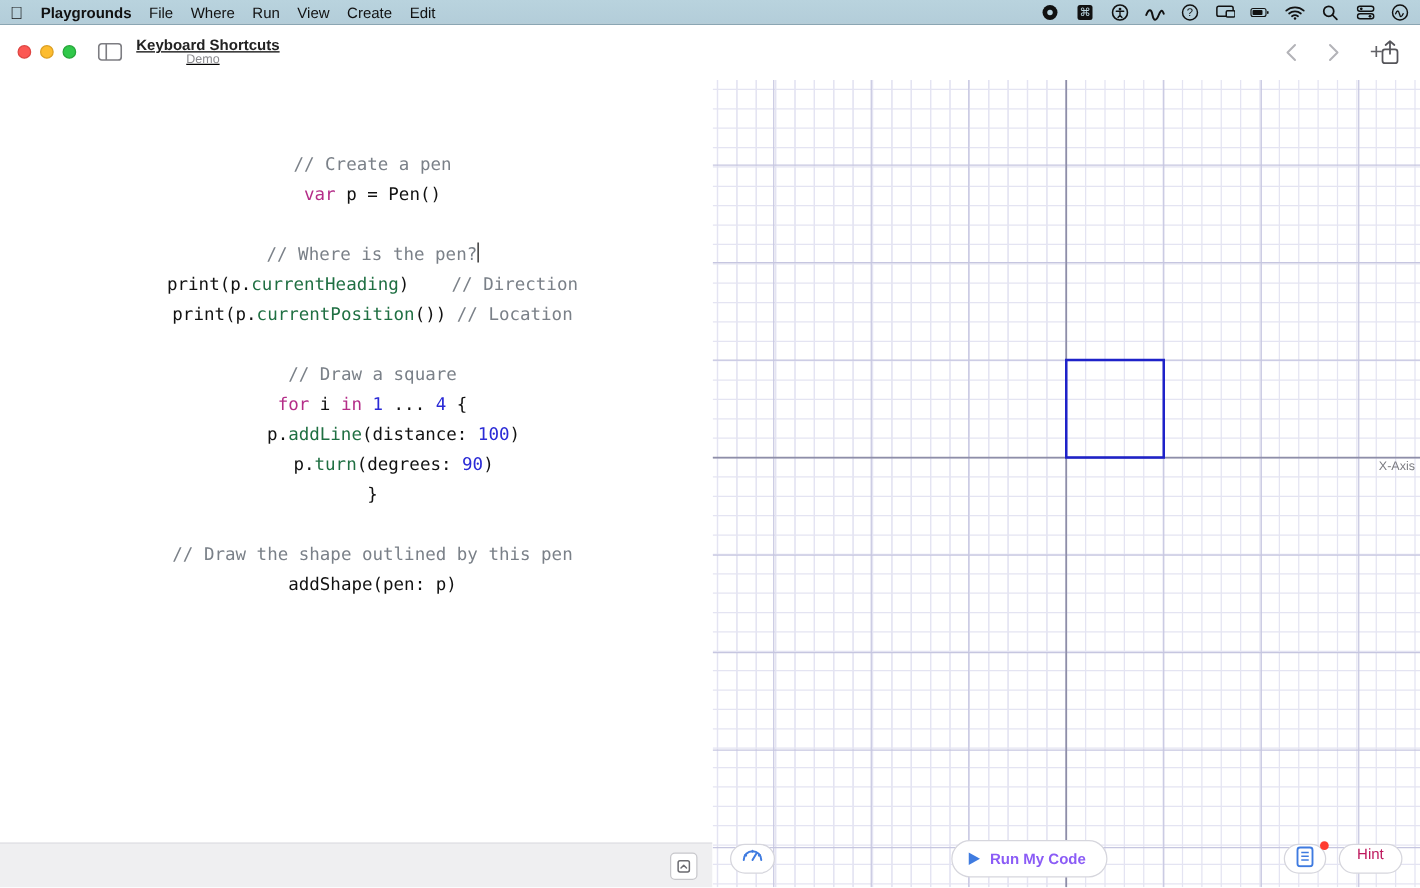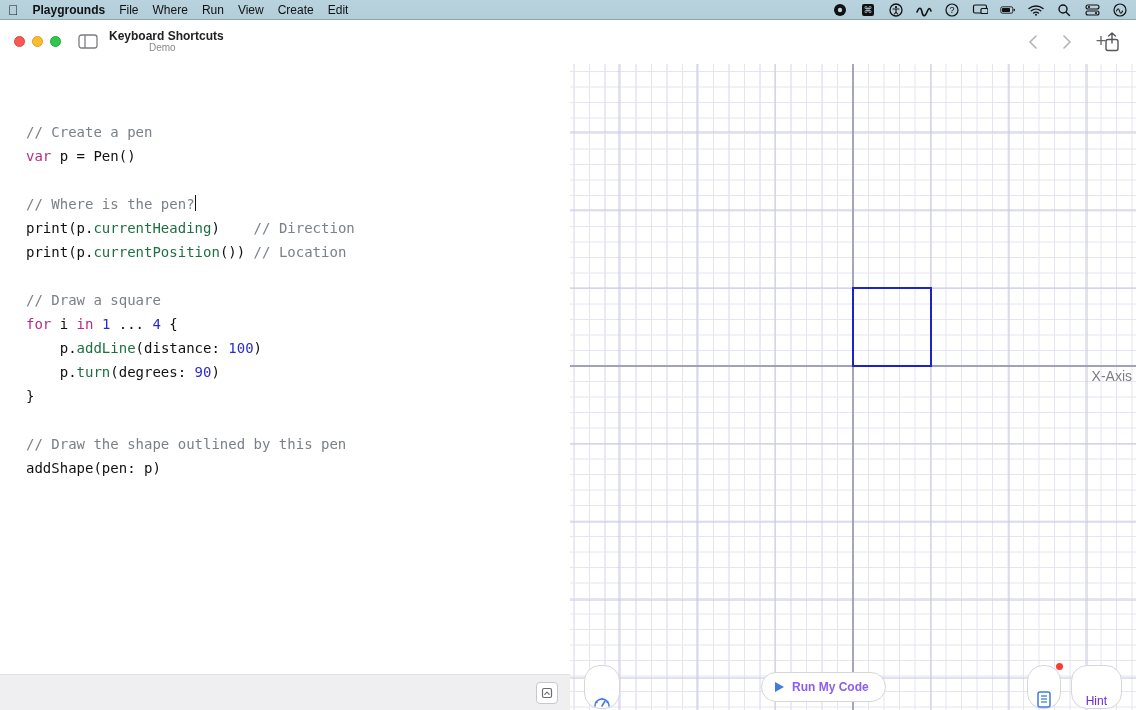--- a/index.html
+++ b/index.html
@@ -42,7 +42,7 @@
   .tl.yellow{background:#fdbc2e;border:0.5px solid #dda023;}
   .tl.green{background:#30c84a;border:0.5px solid #27a63a;}
   .tab-icon { width:22px; height:18px; display:flex; align-items:center; justify-content:center; color:#6d6d72;}
-  .title-block { display:flex; flex-direction:column; line-height:1.05;}
+  .title-block { display:flex; flex-direction:column; line-height:1.05;text-decoration:underline;}
   .title-block .t1{ font-size:12px; font-weight:600; color:#222;}
   .title-block .t2{ font-size:10px; color:#8a8a8e;margin-left:40px;}
   .toolbar .spacer{flex:1;}

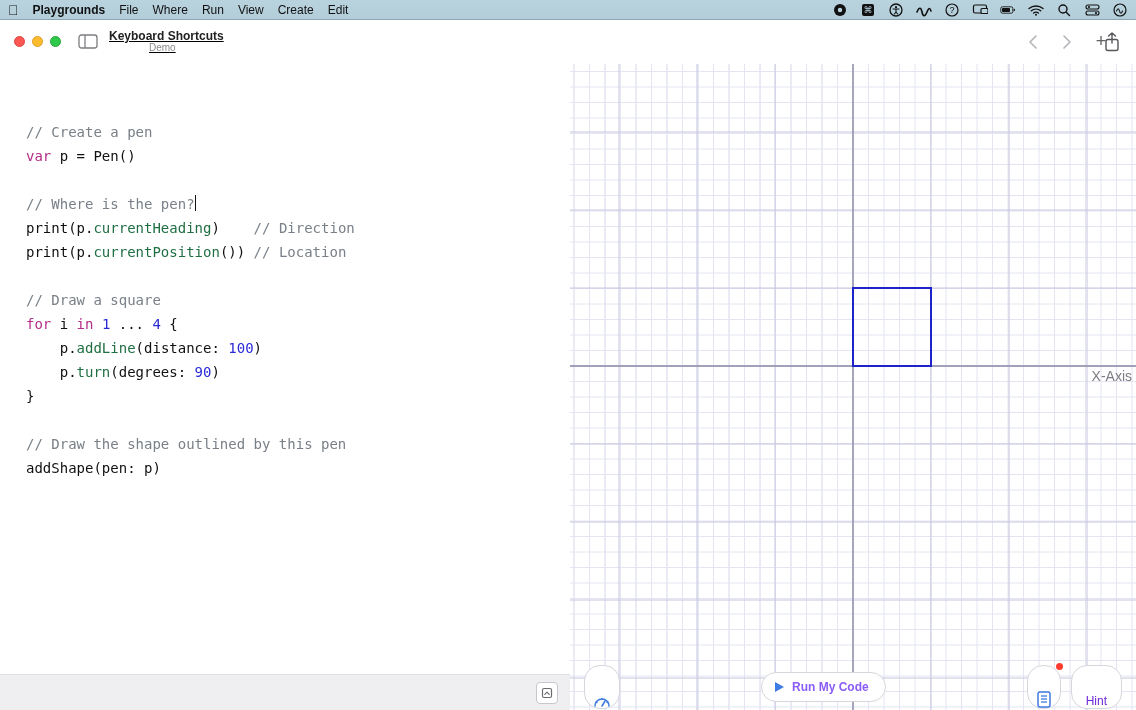--- a/index.html
+++ b/index.html
@@ -57,7 +57,7 @@
   .left-pane {
     width: 570px; height:100%;
     position:relative;
-    display:flex; flex-direction:column;
+    display:flex; flex-direction:column;text-align:center;
   }
   .code-area{
     flex:1; overflow:auto;

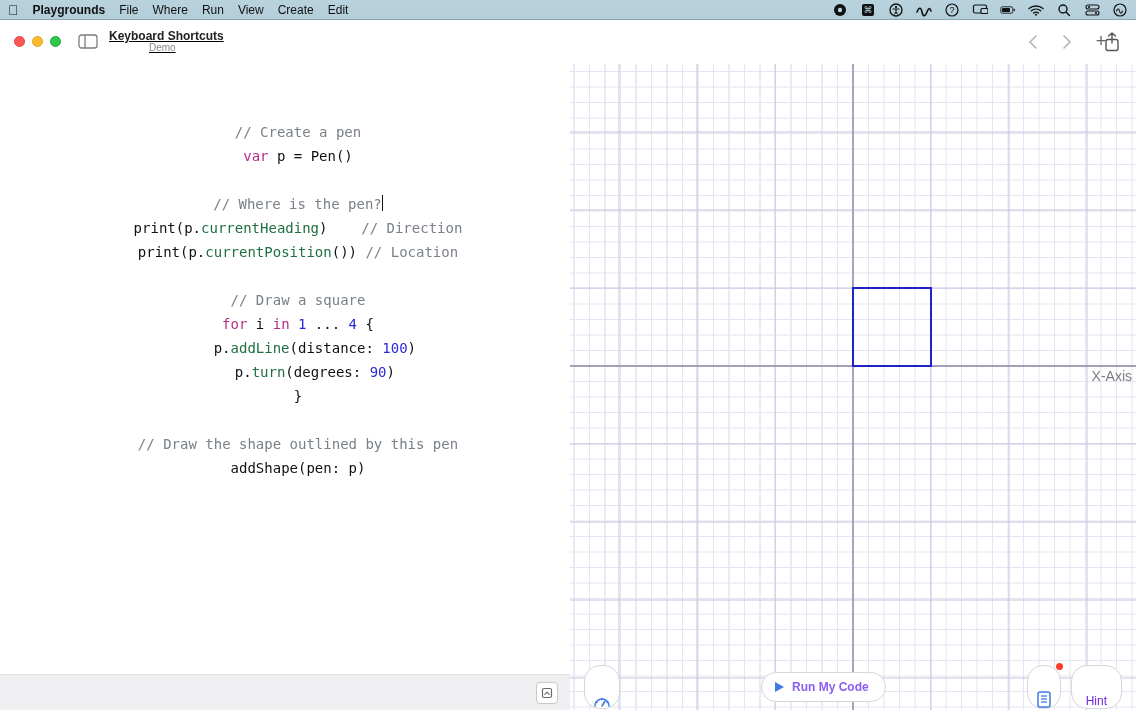--- a/index.html
+++ b/index.html
@@ -135,7 +135,7 @@
   }
 
   .axis-label{
-    position:absolute; font-size:14px; color:#7c7c82;
+    position:absolute; font-size:10px; color:#7c7c82;
   }
 </style>
 </head>

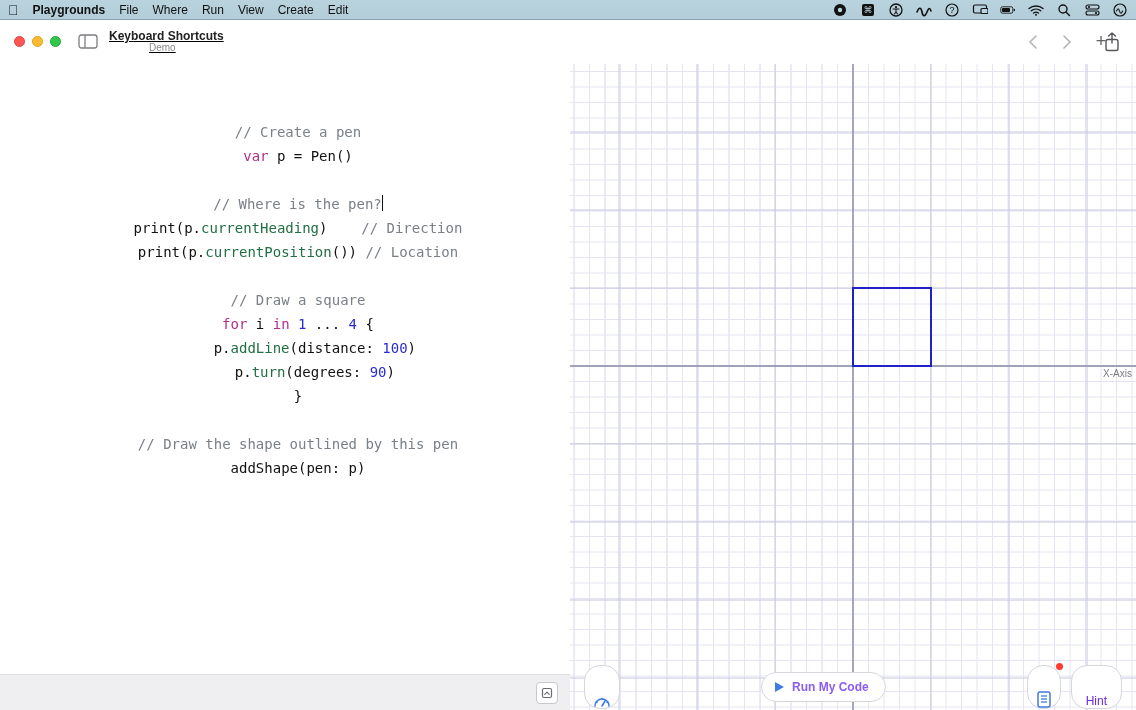--- a/index.html
+++ b/index.html
@@ -107,12 +107,12 @@
     gap:10px;
   }
   .round-btn{
-    height:44px; min-width:28px;
+    height:24px; min-width:28px;
     border:1px solid #d6d6dd;
     border-radius:16px;
     background:#fff;
-    display:flex; align-items:flex-end; justify-content:center;
-    color:#6d28d9;
+    display:flex; align-items:flex-start; justify-content:center;
+    color:#be185d;
     padding:0 8px;
   }
   .run-pill{

